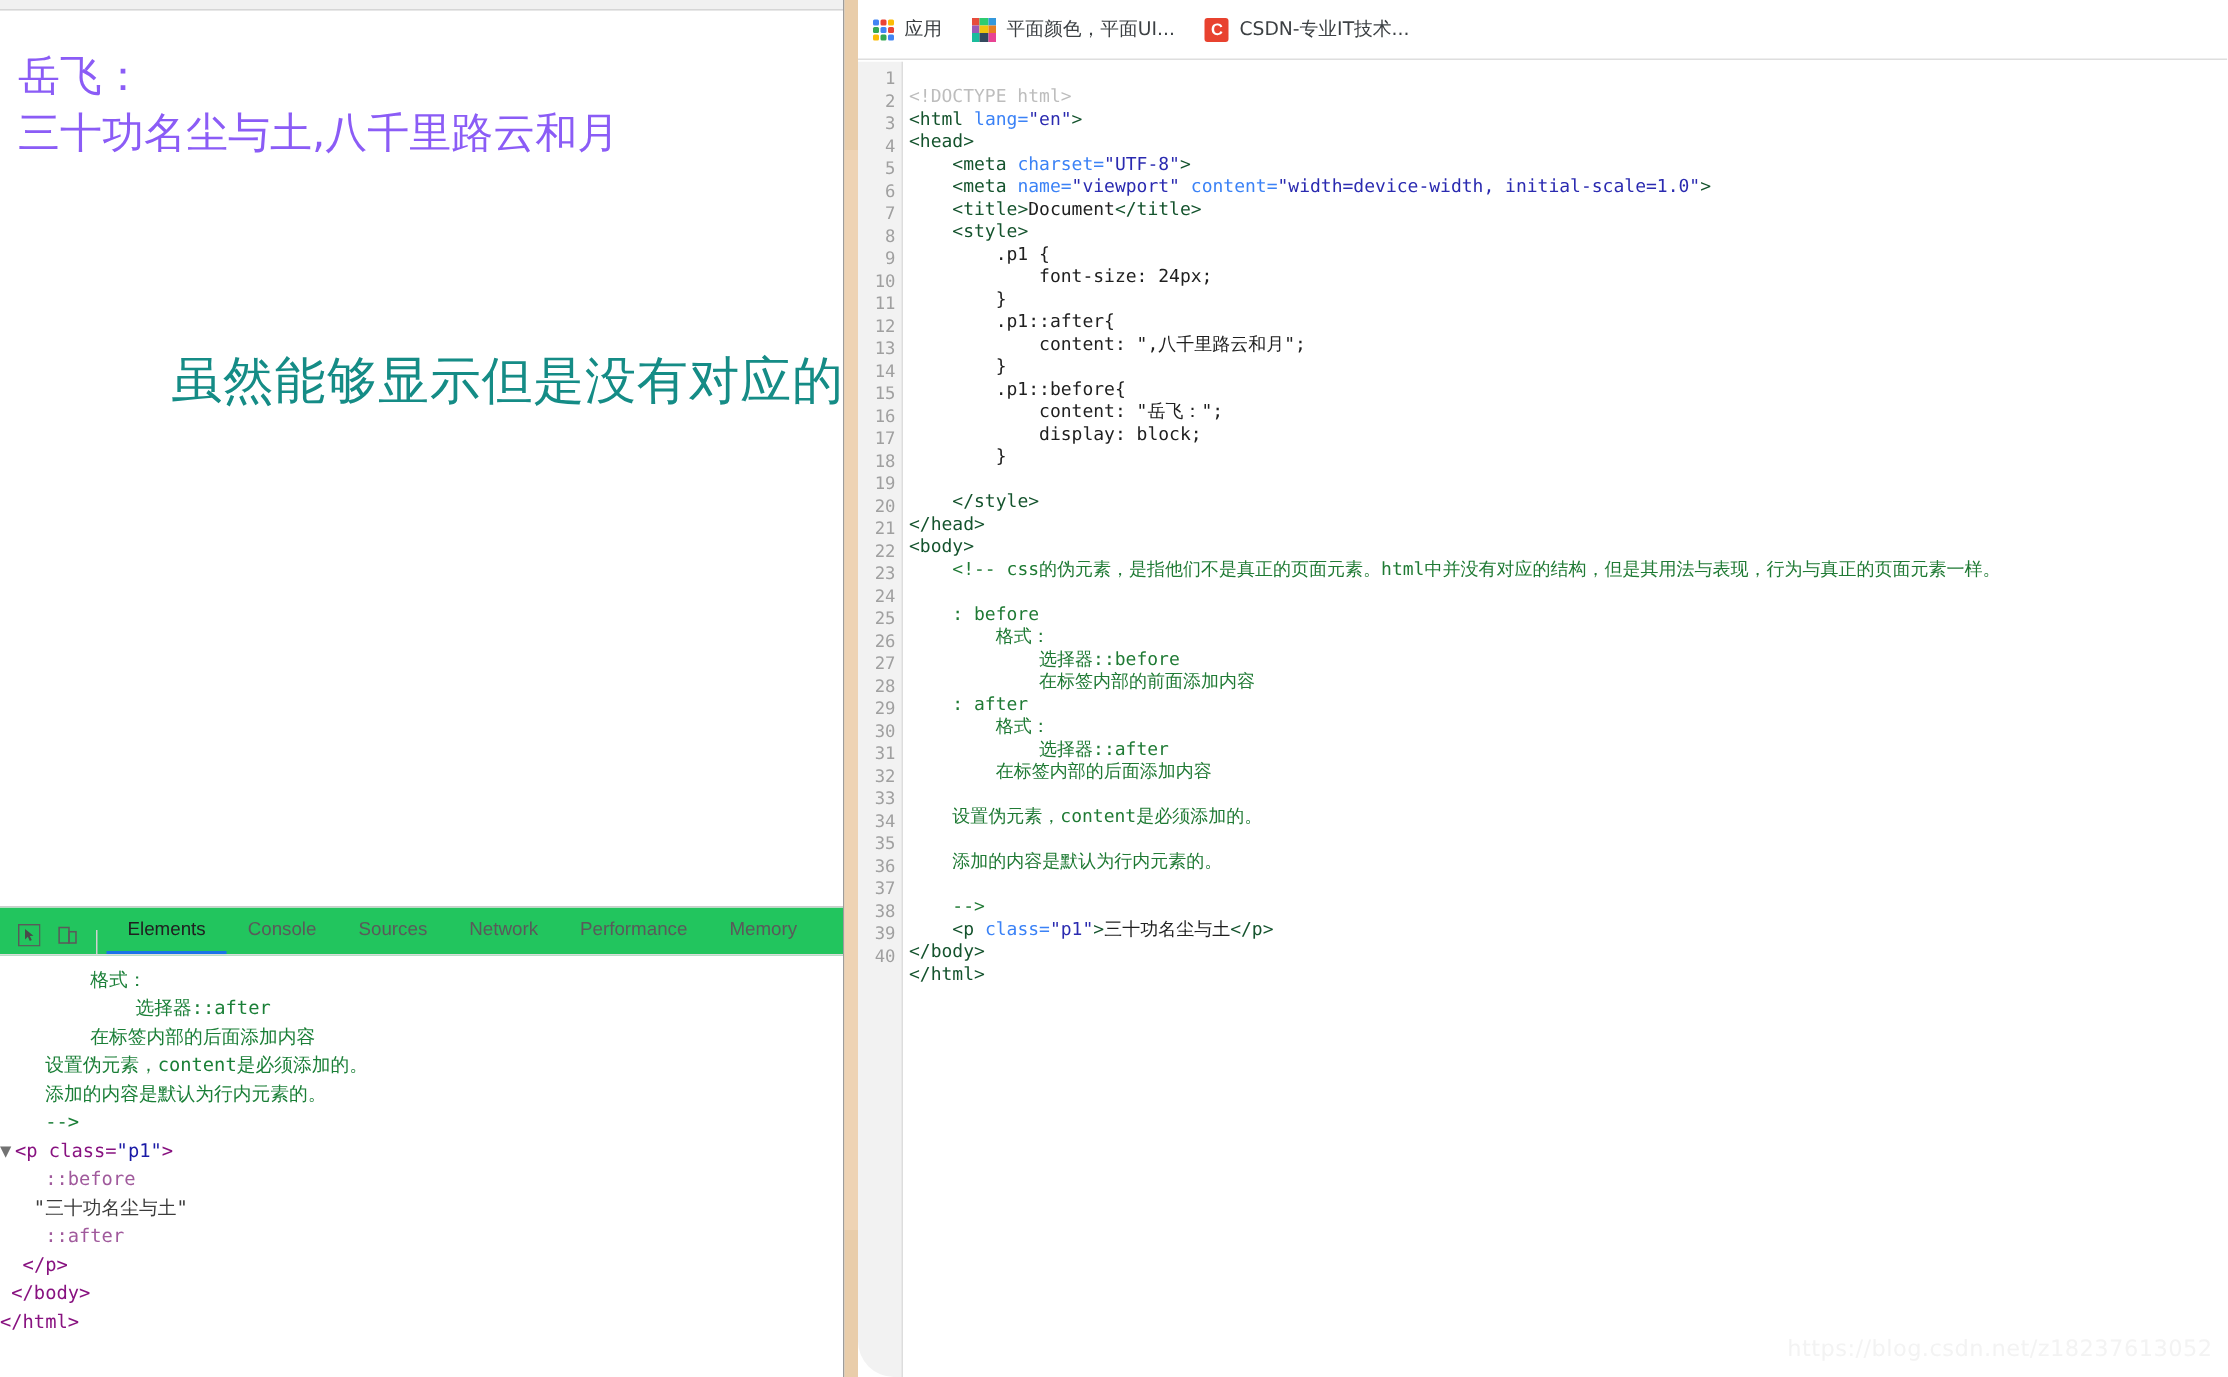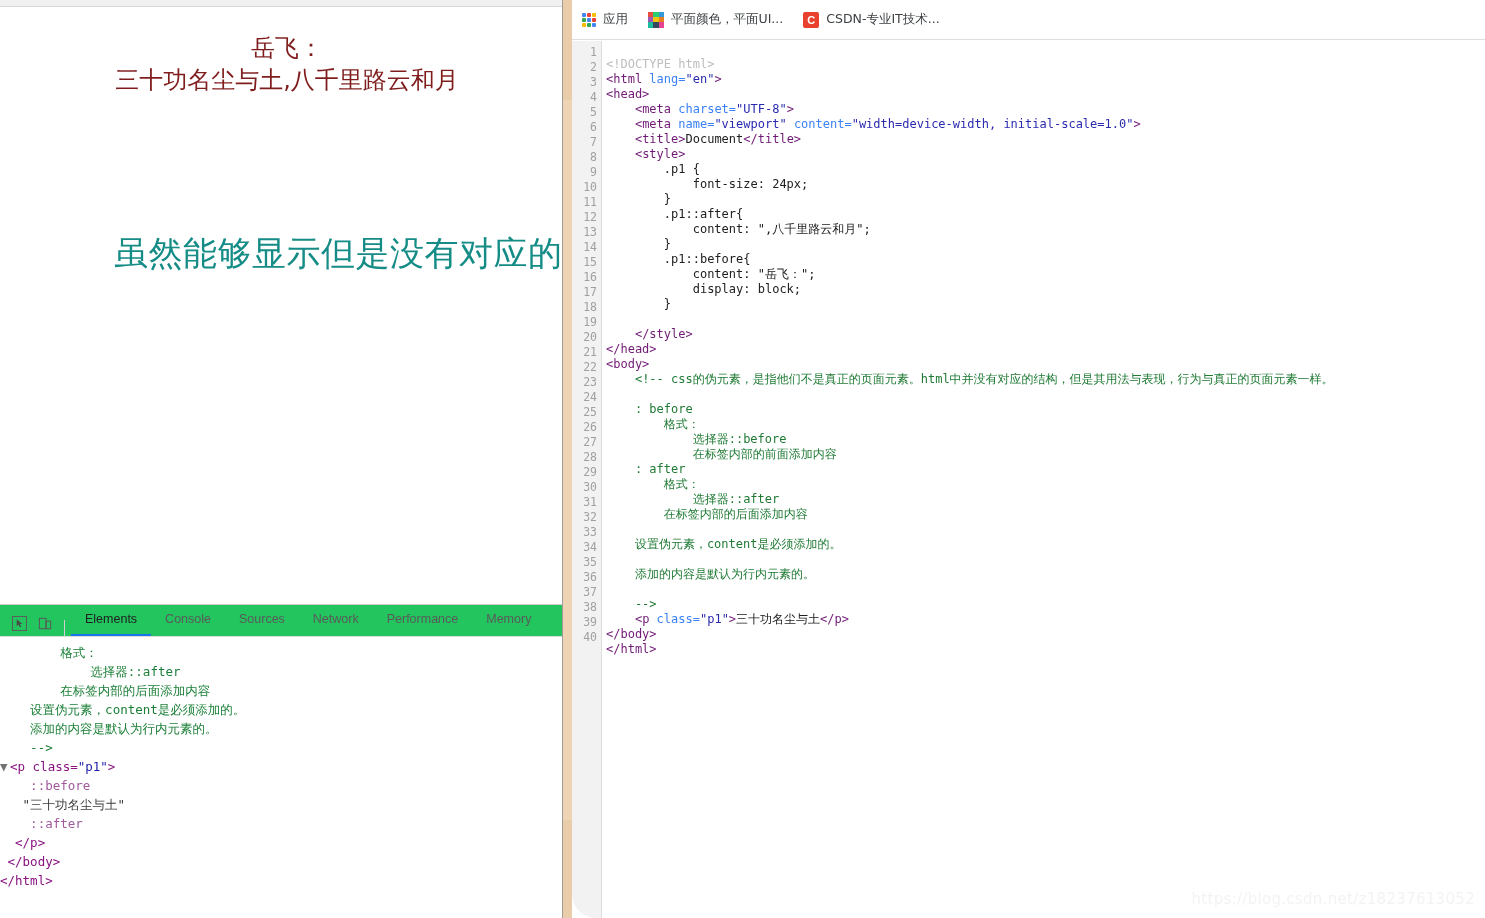--- a/index.html
+++ b/index.html
@@ -48,11 +48,10 @@
   .page-p1 {
     margin: 0;
     padding: 24px 0 0 12px;
-    font-size: 24px;
+    font-size: 28px;
     line-height: 1.35;
-    color: #7f1d1d;
+    color: #8b5cf6;
     font-family: "DejaVu Sans", sans-serif;
-    text-align: center;
   }
   .pseudo-before { display: block; }
   .pseudo-after  { display: inline; }

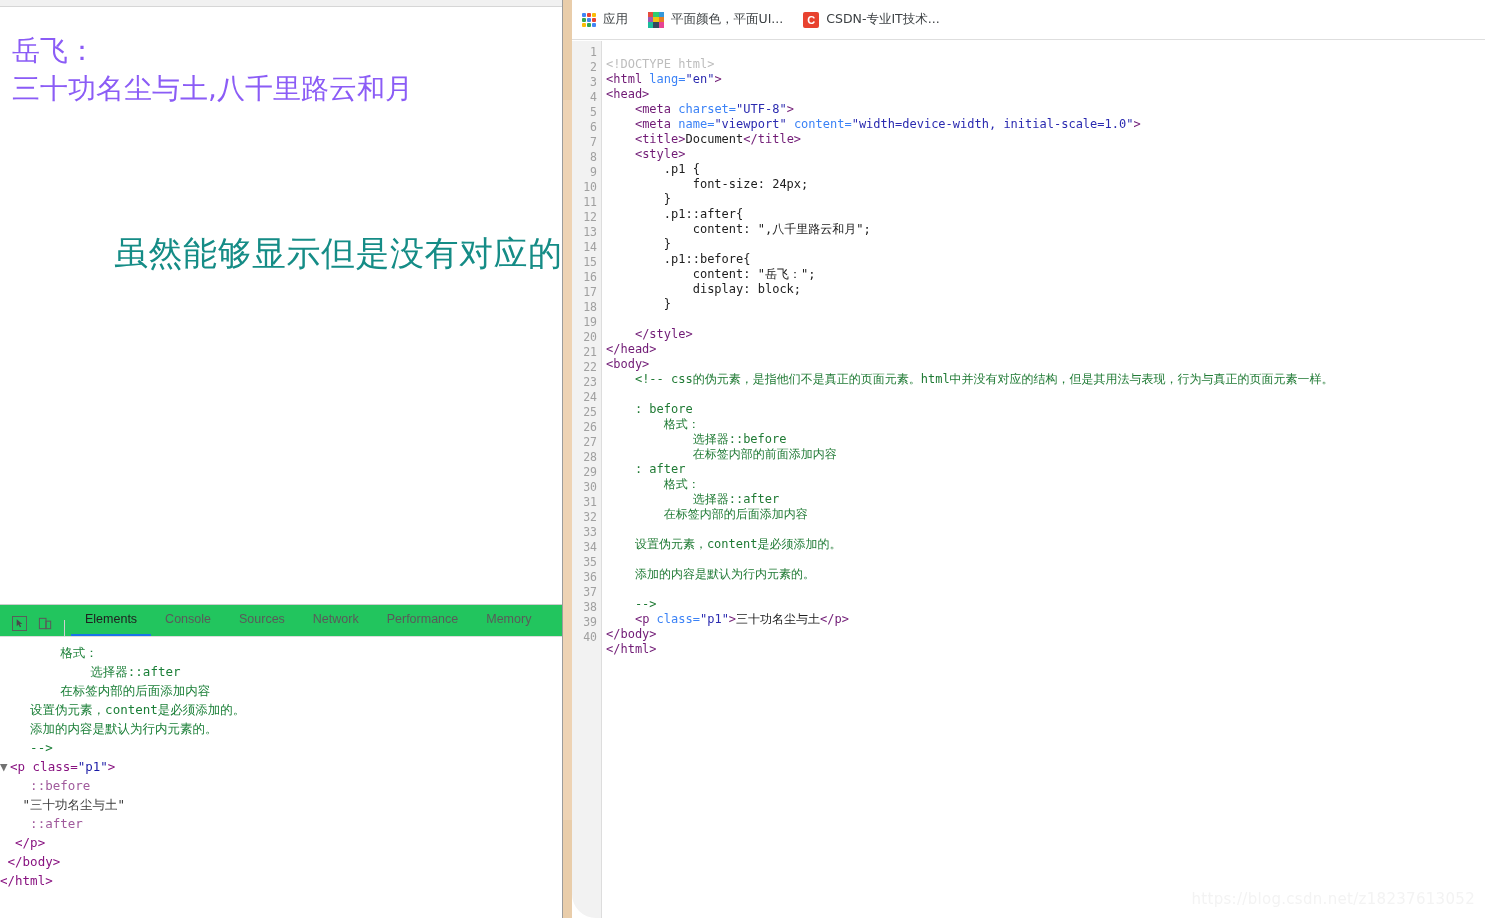--- a/index.html
+++ b/index.html
@@ -249,7 +249,7 @@
   }
   .code-line { white-space: pre; height: 15px; }
   .k-doctype { color: #bdbdbd; }
-  .k-tag     { color: #701a75; }
+  .k-tag     { color: #14532d; }
   .k-attr    { color: #3b82f6; }
   .k-str     { color: #2a2ab0; }
   .k-cmt     { color: #1f7a34; }

